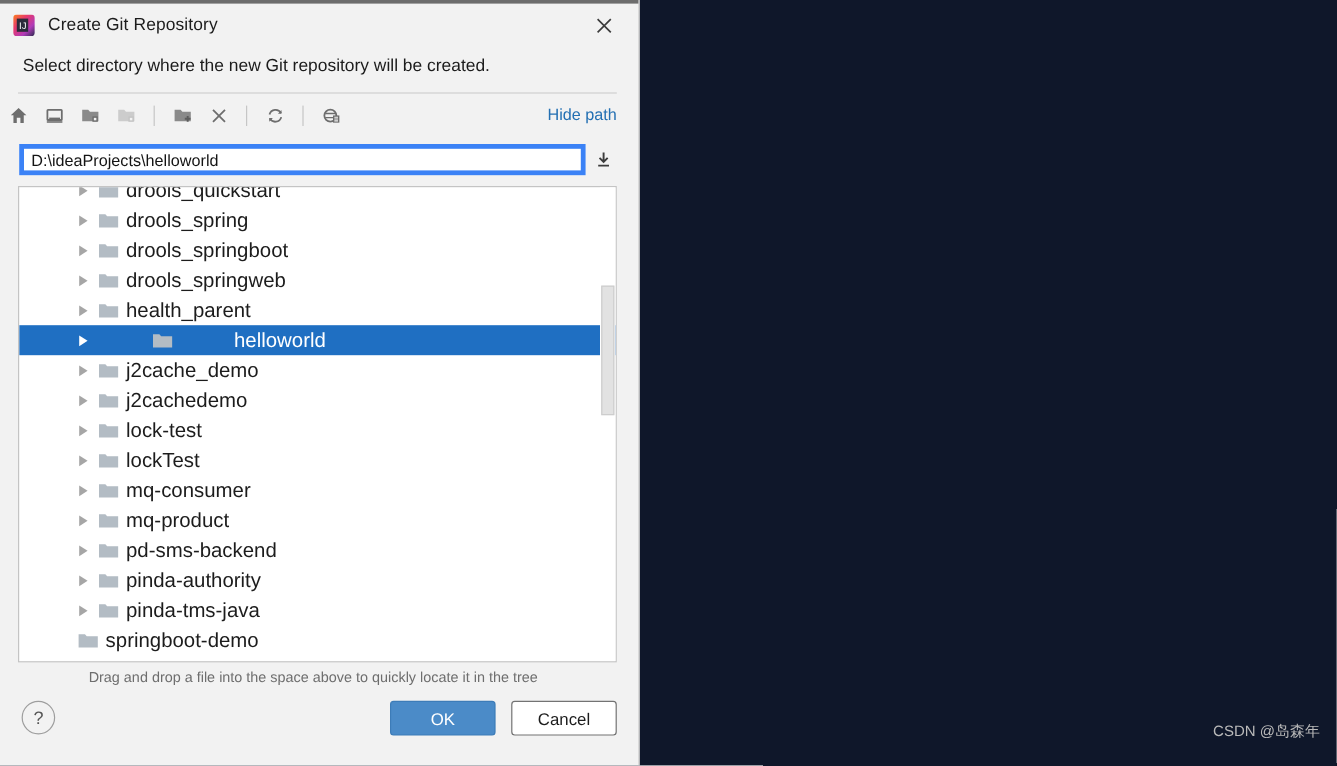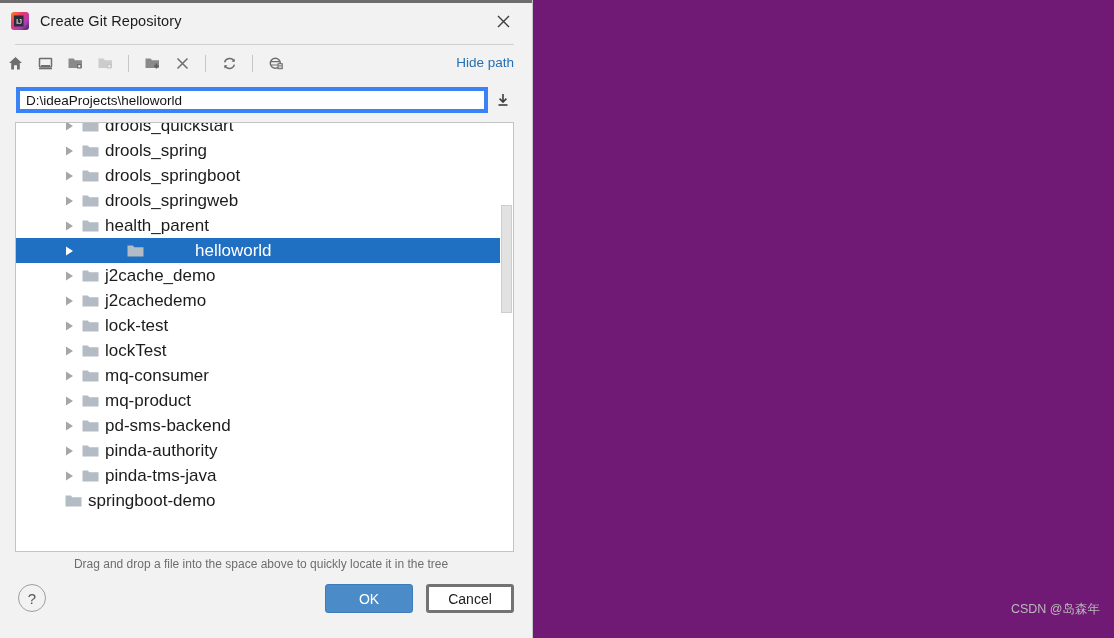--- a/index.html
+++ b/index.html
@@ -16,7 +16,7 @@
     position: relative;
     width: 1114px;
     height: 638px;
-    background: #701a75;
+    background: #0f172a;
   }
 
   

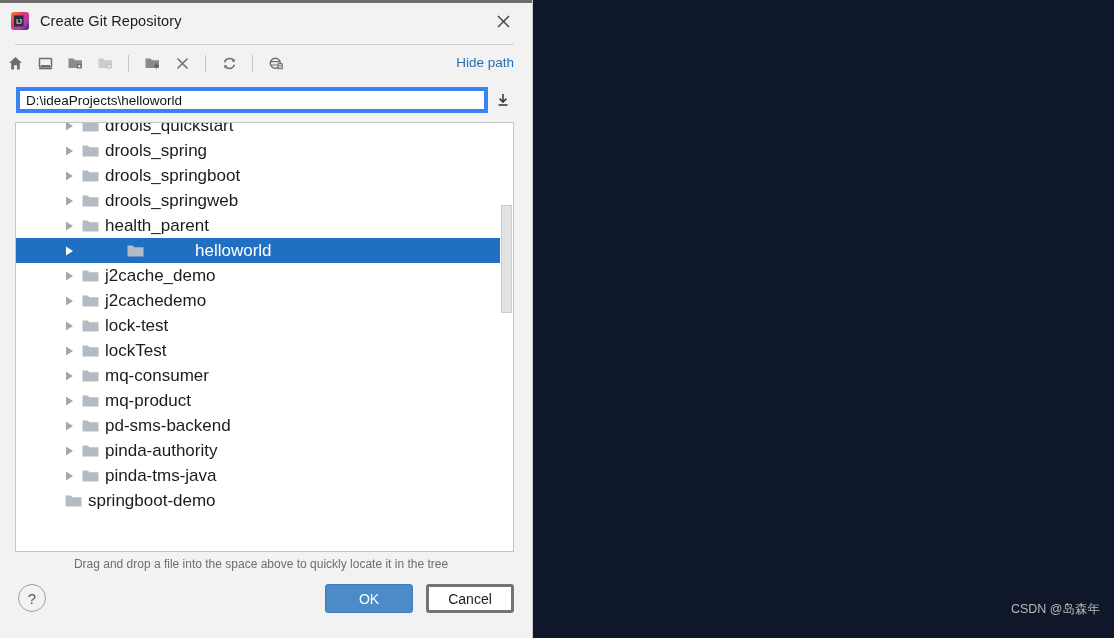--- a/index.html
+++ b/index.html
@@ -325,6 +325,7 @@
       </span>
     </div>
 
+    <div class="description">Select directory where the new Git repository will be created.</div>
 
     <div class="hsep"></div>
 

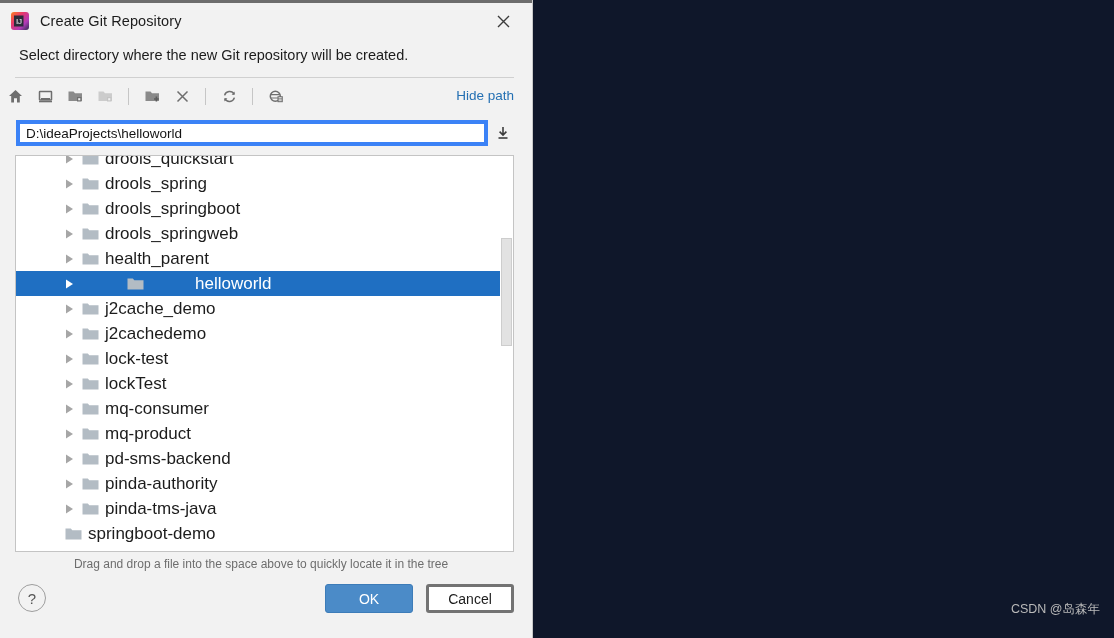--- a/index.html
+++ b/index.html
@@ -279,7 +279,7 @@
   .btn-cancel {
     background: #ffffff;
     color: #1c1c1c;
-    border: 3px solid #737373;
+    border: 1px solid #737373;
     width: 88px;
   }
 

